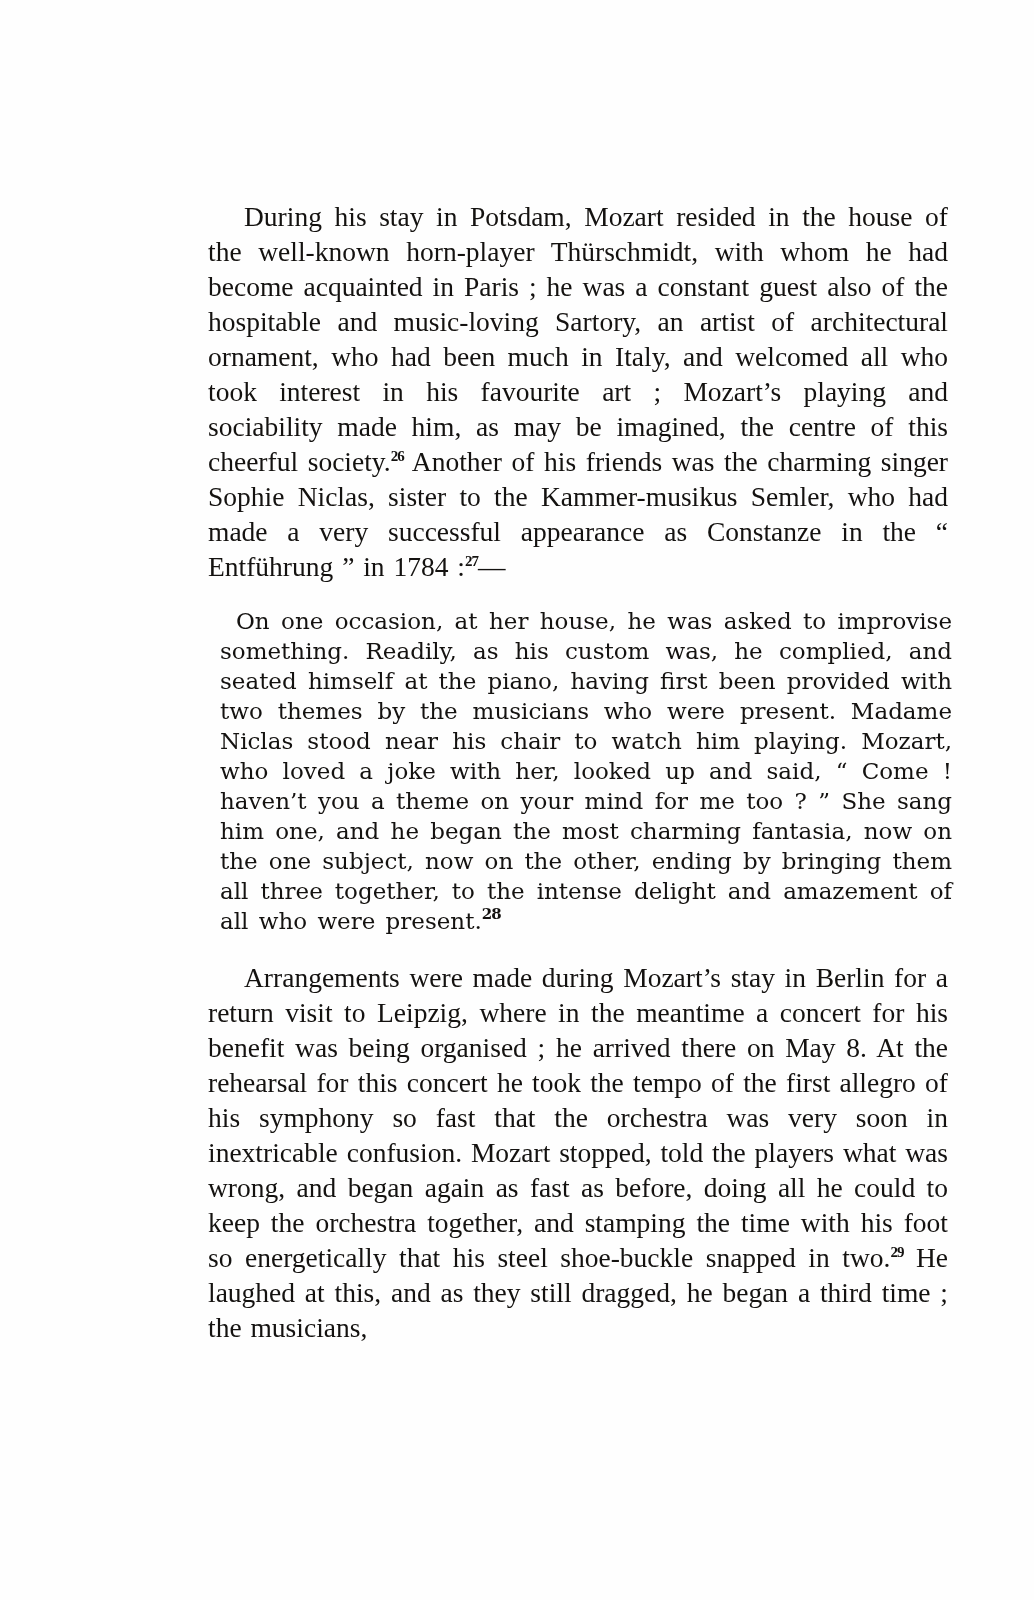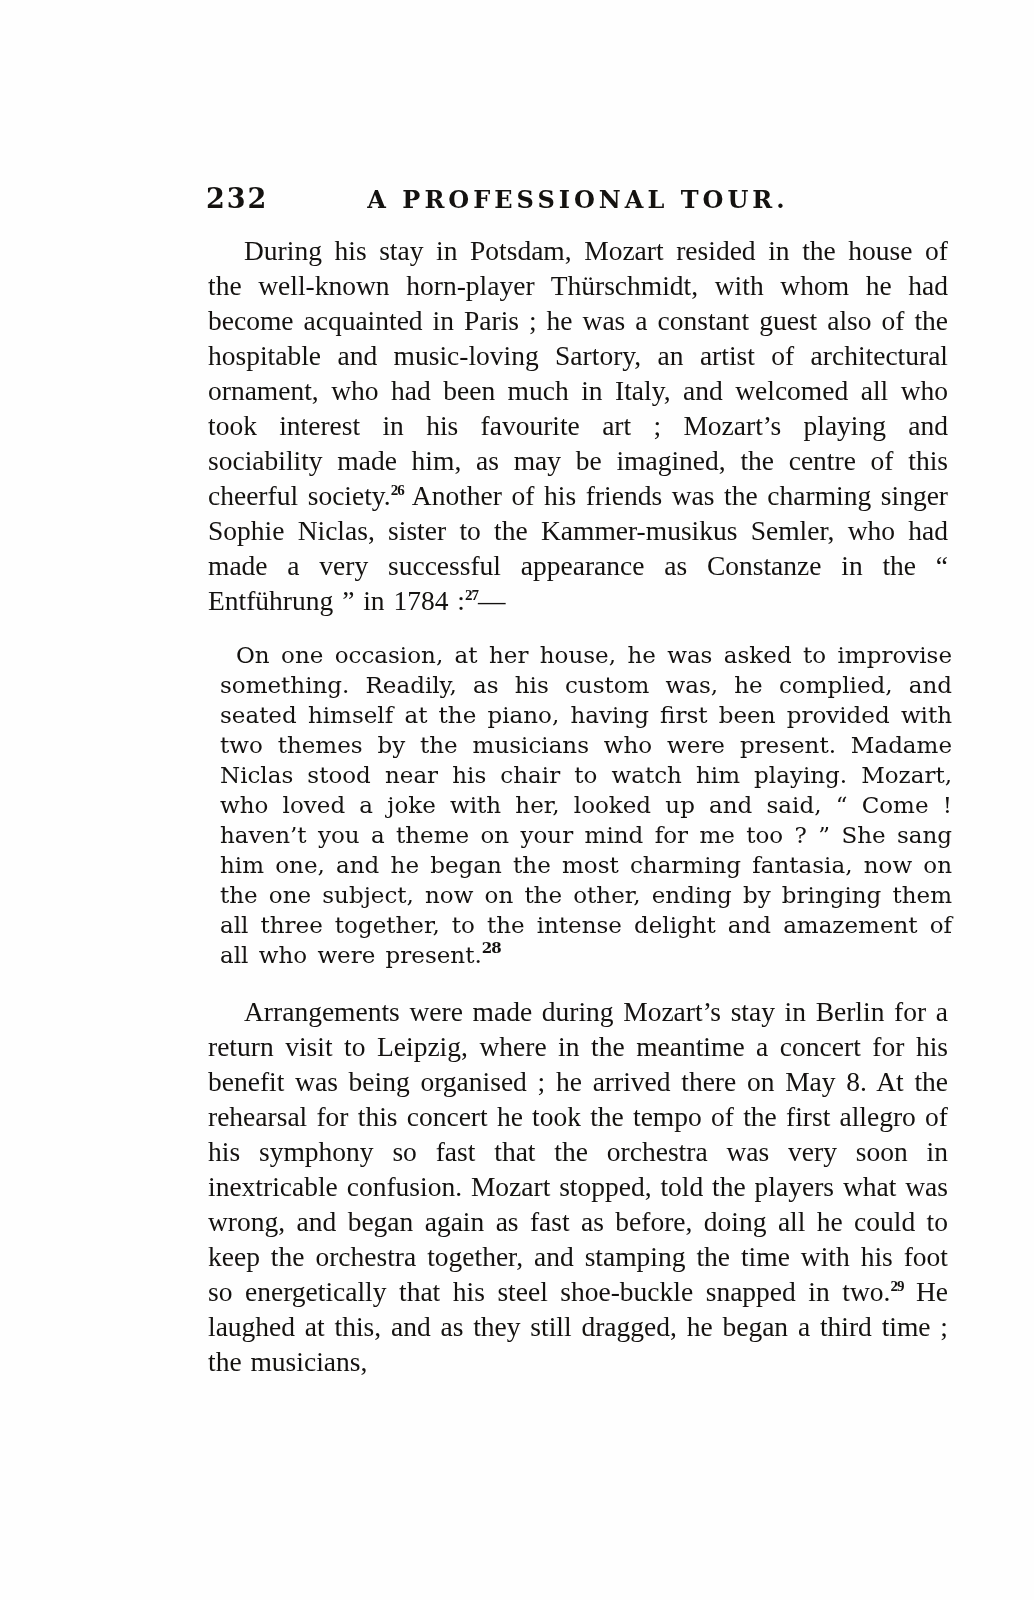--- a/index.html
+++ b/index.html
@@ -78,10 +78,6 @@
 <div class="page">
   <div class="text-block">
 
-    <div class="running-head">
-      <span class="page-number">232</span>
-      <span class="running-title">A PROFESSIONAL TOUR.</span>
-    </div>
 
     <p class="main para1"><span>During his stay in Potsdam, Mozart resided in the house of the well-known horn-player Thürschmidt, with whom he had become acquainted in Paris ; he was a constant guest also of the hospitable and music-loving Sartory, an artist of architectural ornament, who had been much in Italy, and welcomed all who took interest in his favourite art ; Mozart’s playing and sociability made him, as may be imagined, the centre of this cheerful society.</span><sup class="fn-ref">26</sup><span> Another of his friends was the charming singer Sophie Niclas, sister to the Kammer-musikus Semler, who had made a very successful appearance as Constanze in the “ Entführung ” in 1784 :</span><sup class="fn-ref">27</sup><span>—</span></p>
 

